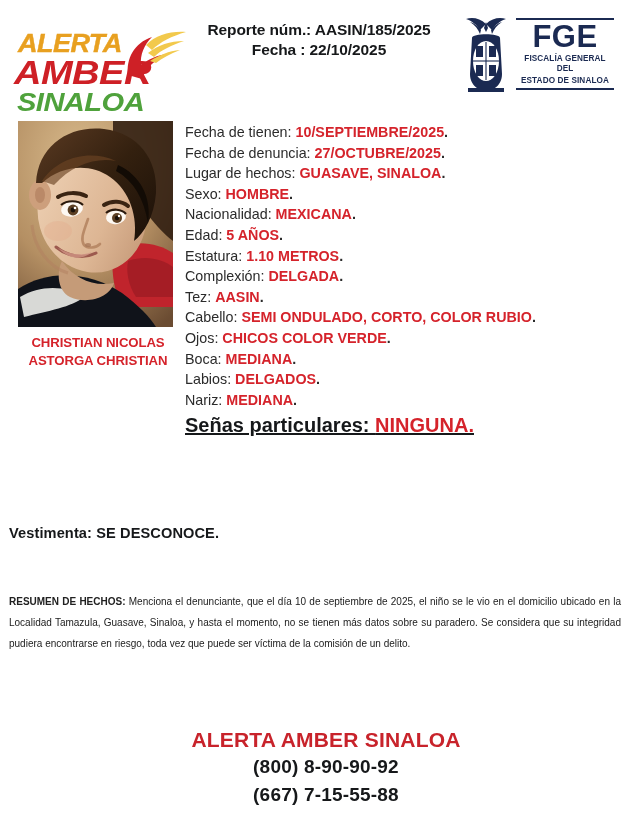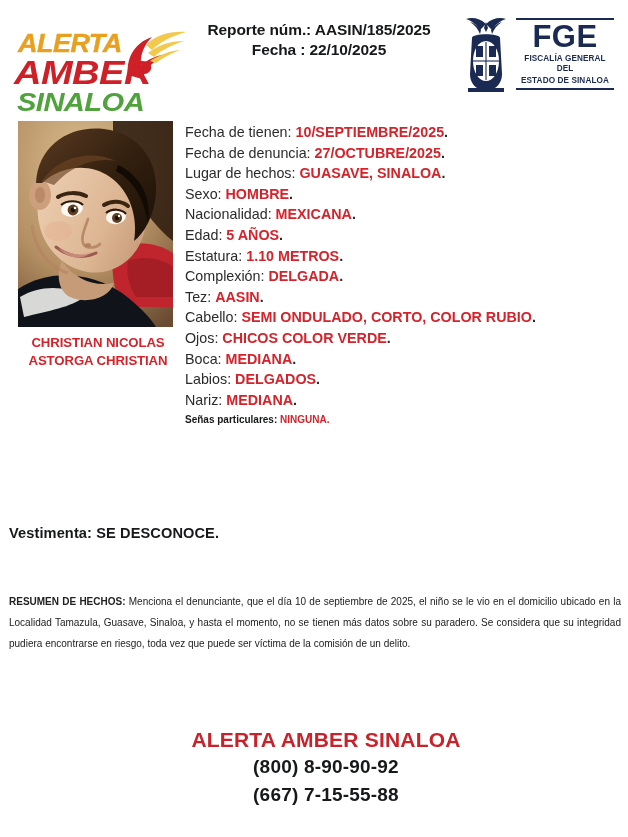--- a/index.html
+++ b/index.html
@@ -188,9 +188,10 @@
     position: absolute;
     left: 185px;
     top: 414px;
-    font-size: 10px;
+    font-size: 20px;
     font-weight: bold;
     color: #16181a;
+    text-decoration: underline;
   }
   .senas .detail-value { color: #D5232B; }
 

